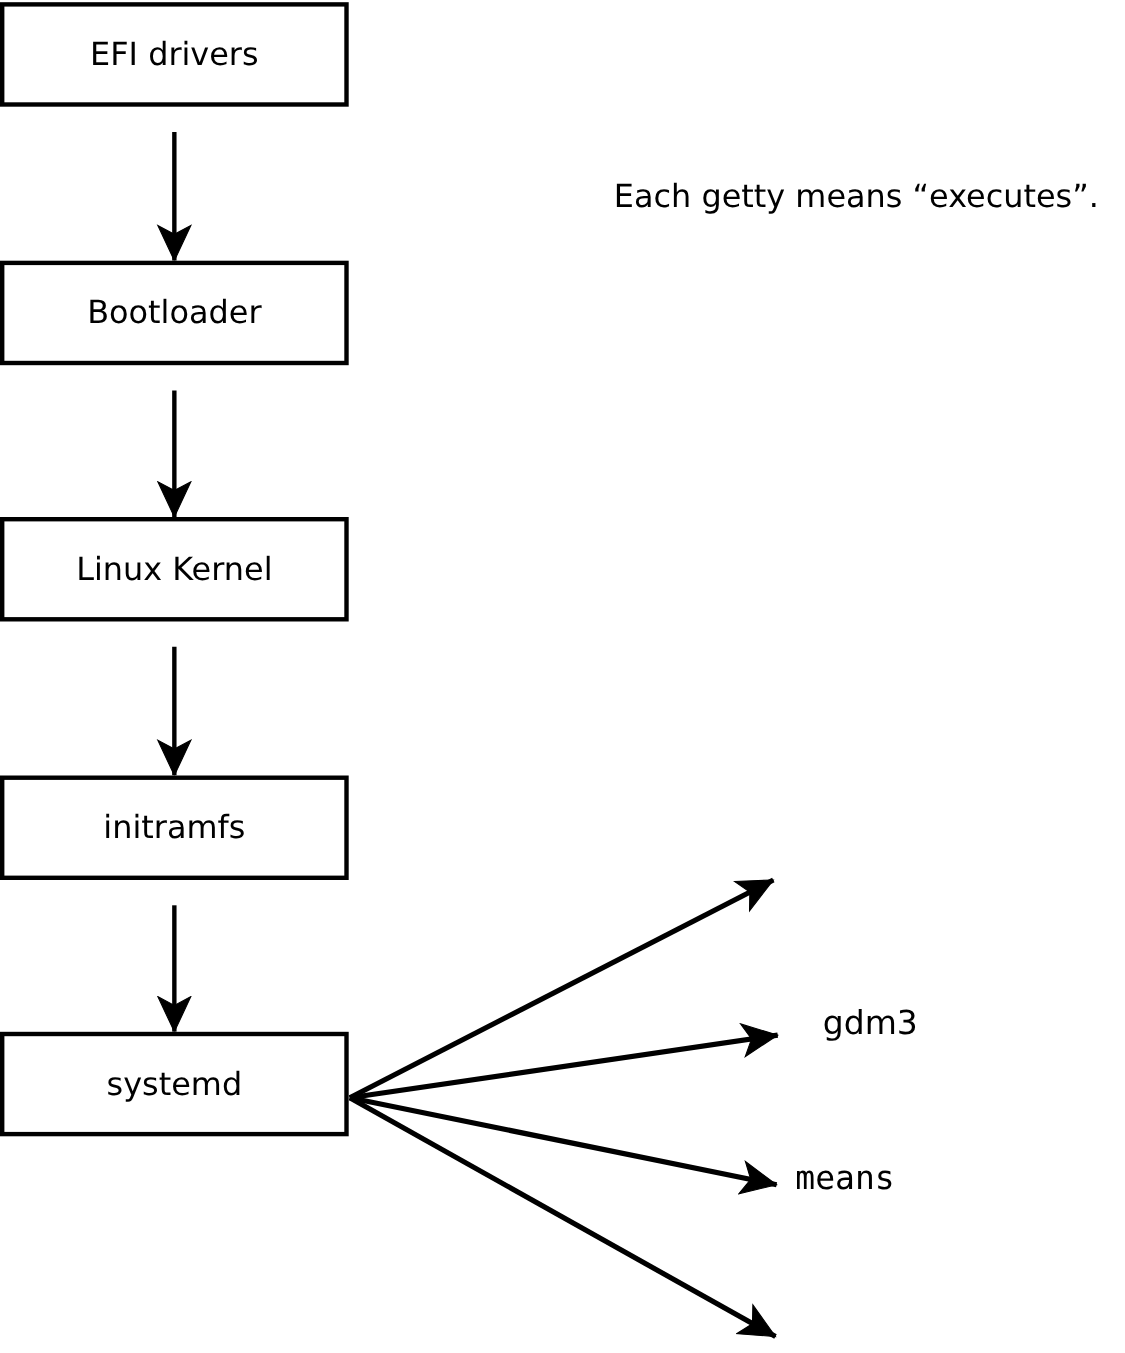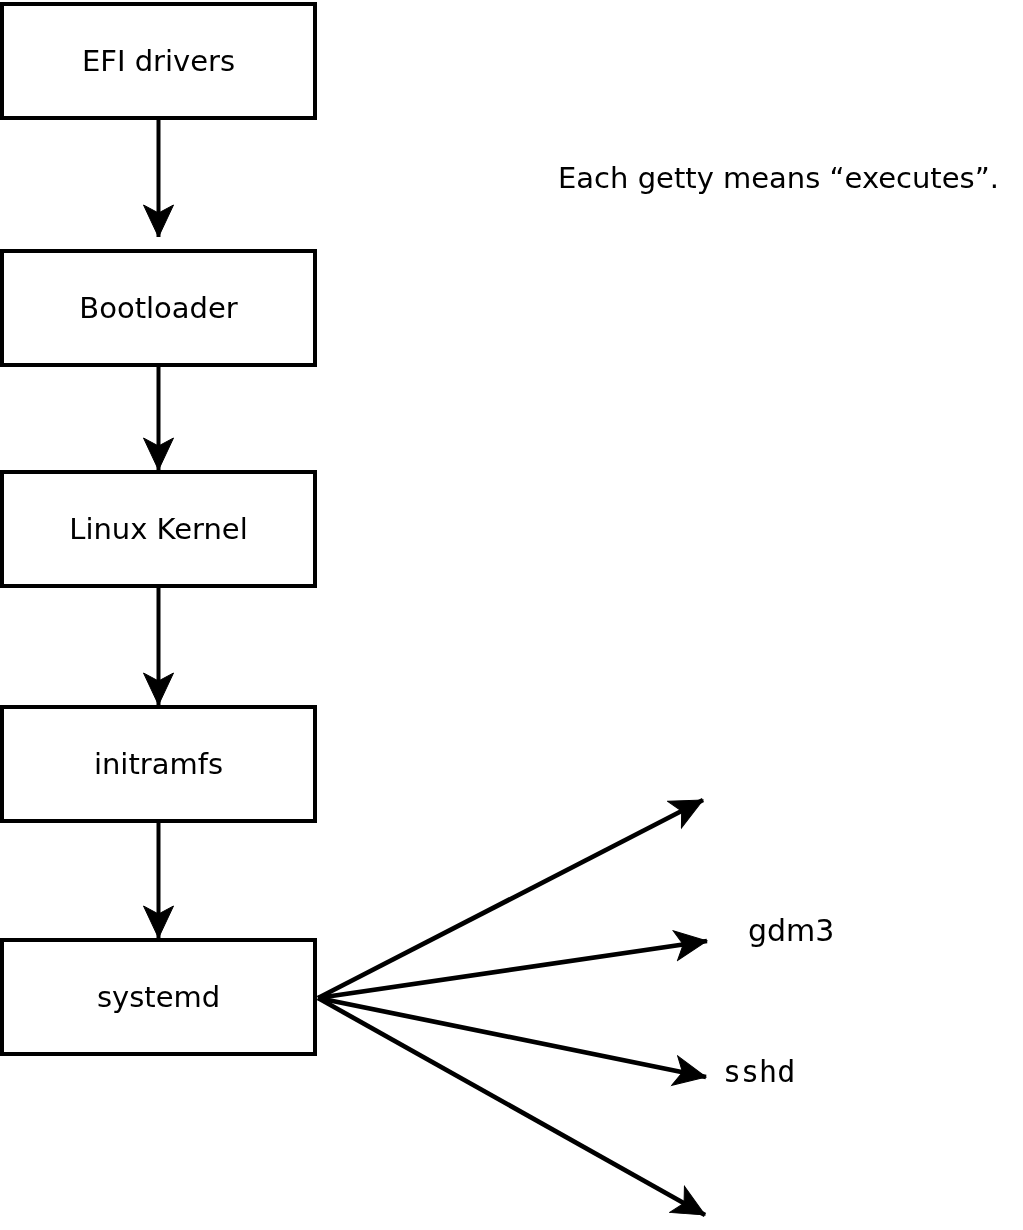--- a/index.html
+++ b/index.html
@@ -27,7 +27,7 @@
     position: absolute;
     left: 0;
     width: 317px;
-    height: 118px;
+    height: 95px;
     box-sizing: border-box;
     border: 4px solid #000000;
     background: #ffffff;

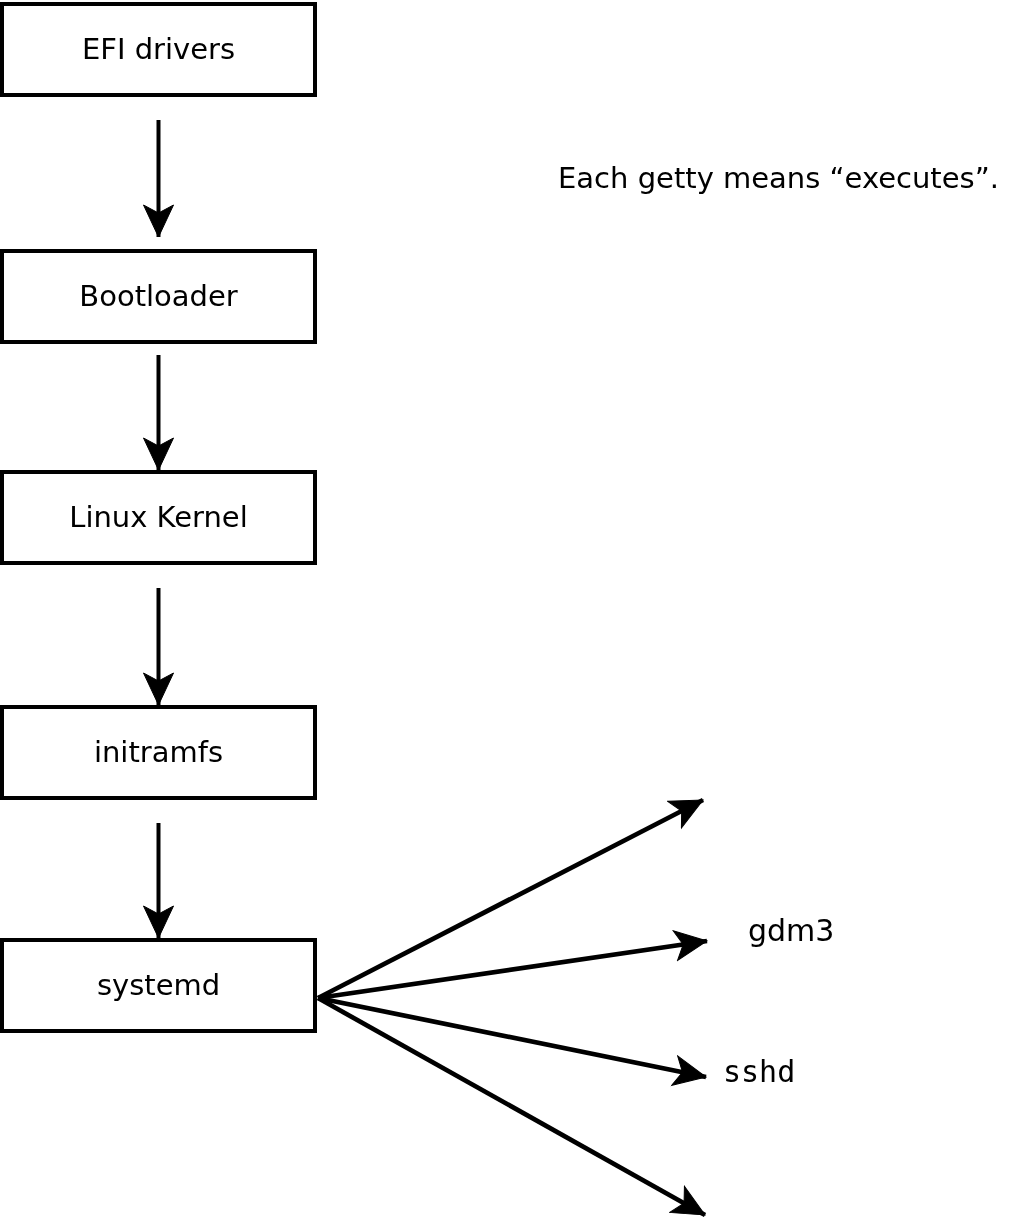--- a/index.html
+++ b/index.html
@@ -92,7 +92,7 @@
   <div class="box" style="top:2px">
     <span class="box-label">EFI drivers</span>
   </div>
-  <div class="box" style="top:249px">
+  <div class="box" style="top:237px">
     <span class="box-label">Bootloader</span>
   </div>
   <div class="box" style="top:470px">

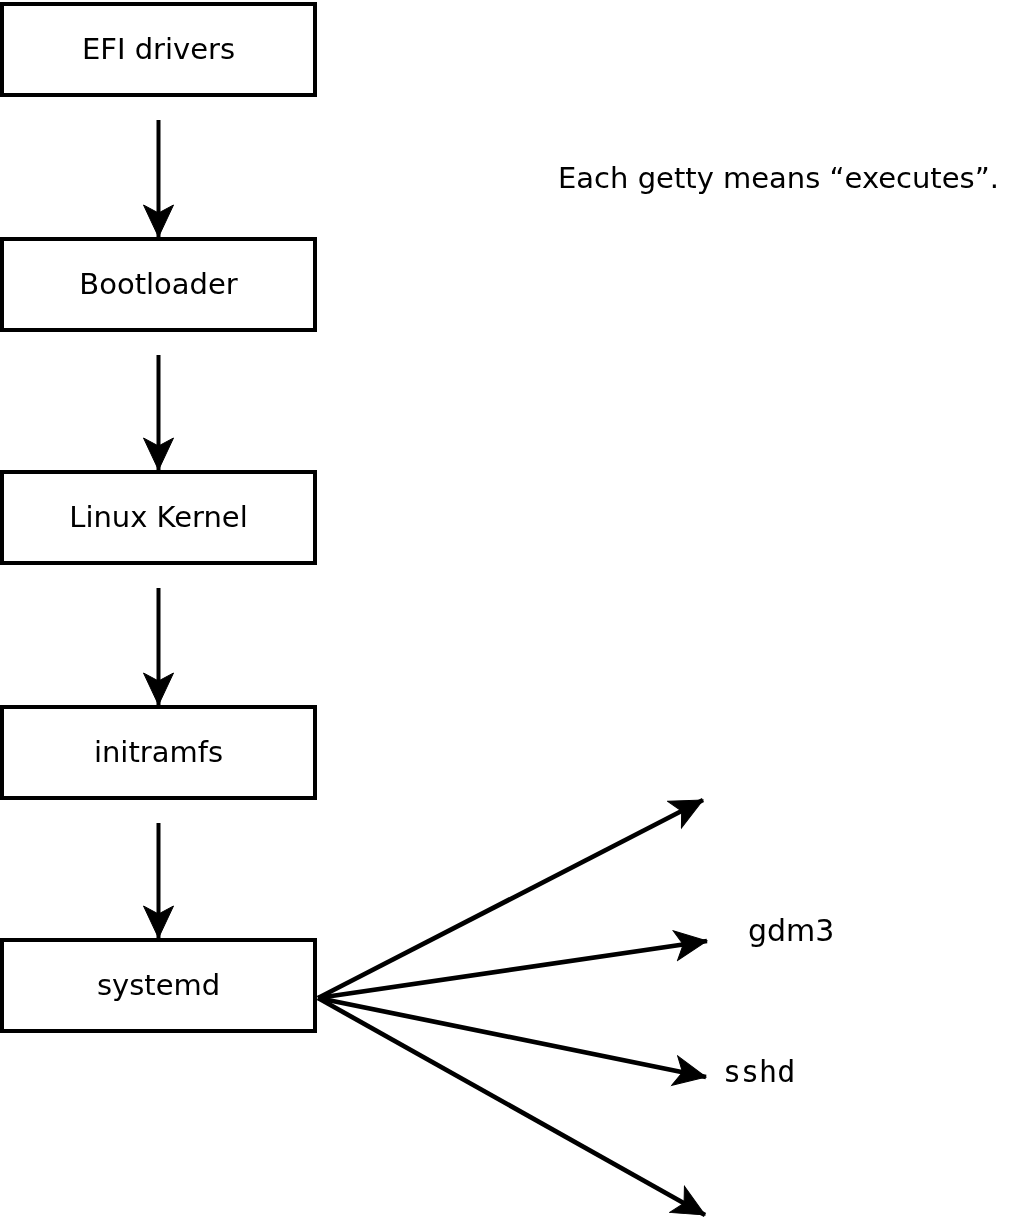--- a/index.html
+++ b/index.html
@@ -108,7 +108,7 @@
   <div class="note">Each getty means “executes”.</div>
 
   <div class="child-label sans" style="left:722px; top:931px">gdm3</div>
-  <div class="child-label mono" style="left:723px; top:1072px">sshd</div>
+  <div class="child-label mono" style="left:723px; top:1072px">means</div>
   <div class="child-label sans" style="left:716px; top:1264px">sshd</div>
 
 </div>

